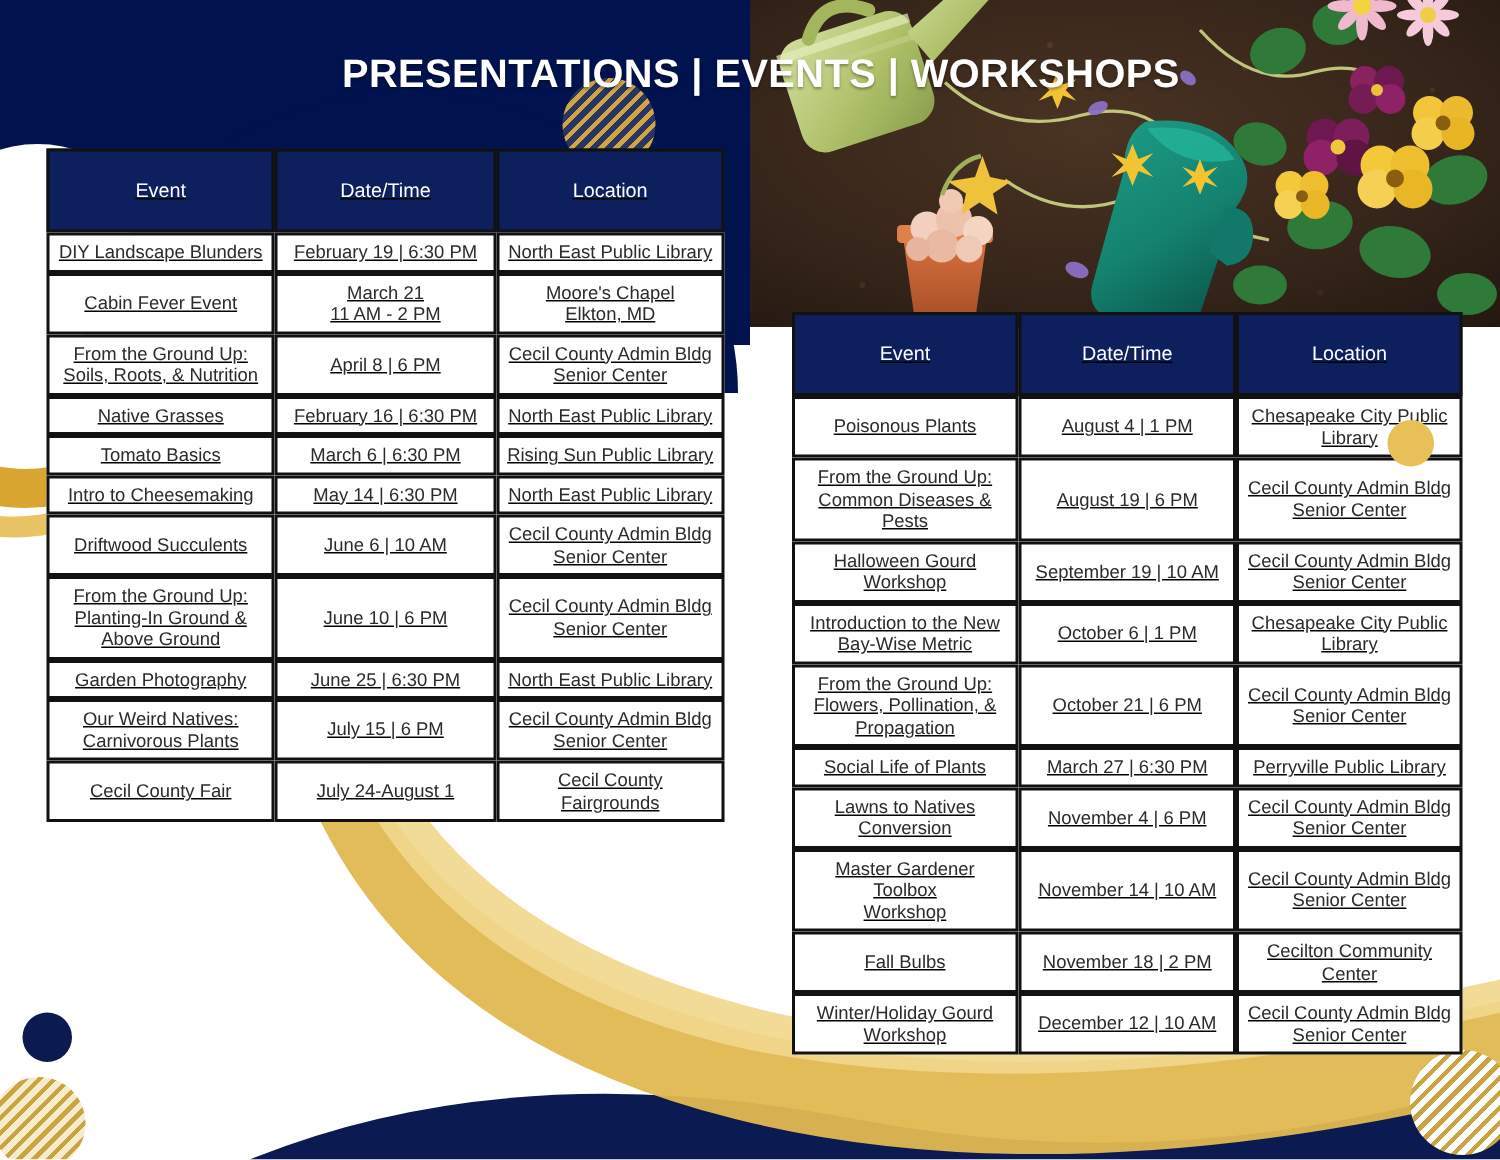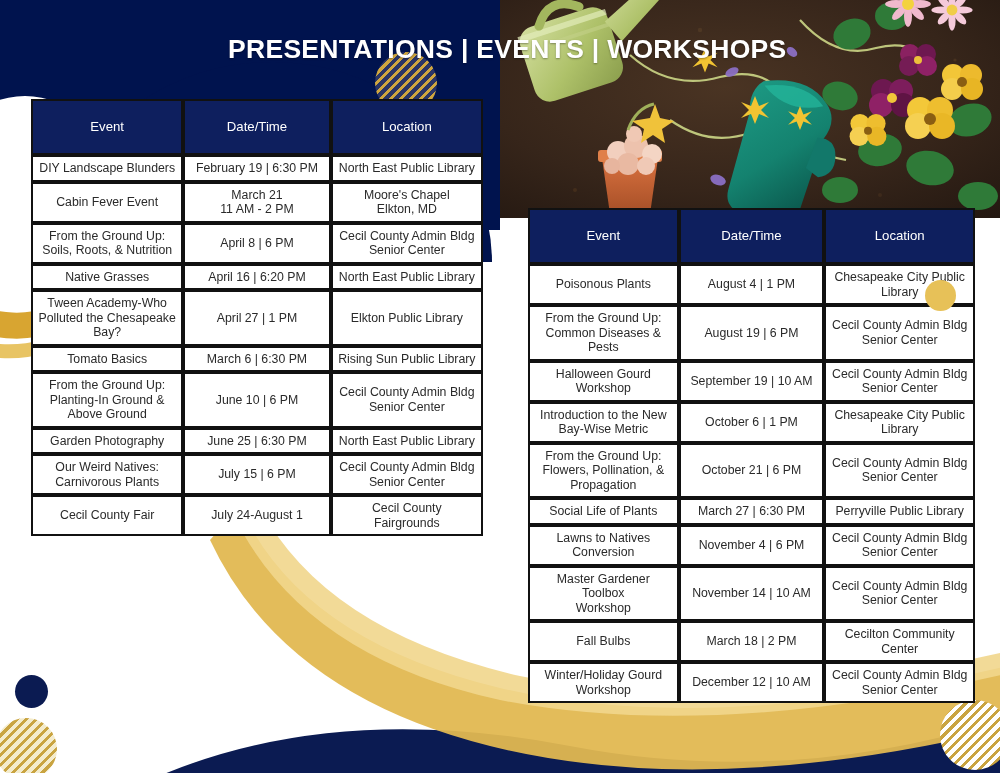--- a/index.html
+++ b/index.html
@@ -173,7 +173,7 @@
   }
 
   
-  .tbl-wrap { position: absolute; z-index: 7; }
+  .tbl-wrap { position: absolute; z-index: 7; text-decoration: underline; }
   #tbl-left  { left: 31px; top: 99px;  width: 452px; }
   #tbl-right { left: 528px; top: 208px; width: 447px; }
 

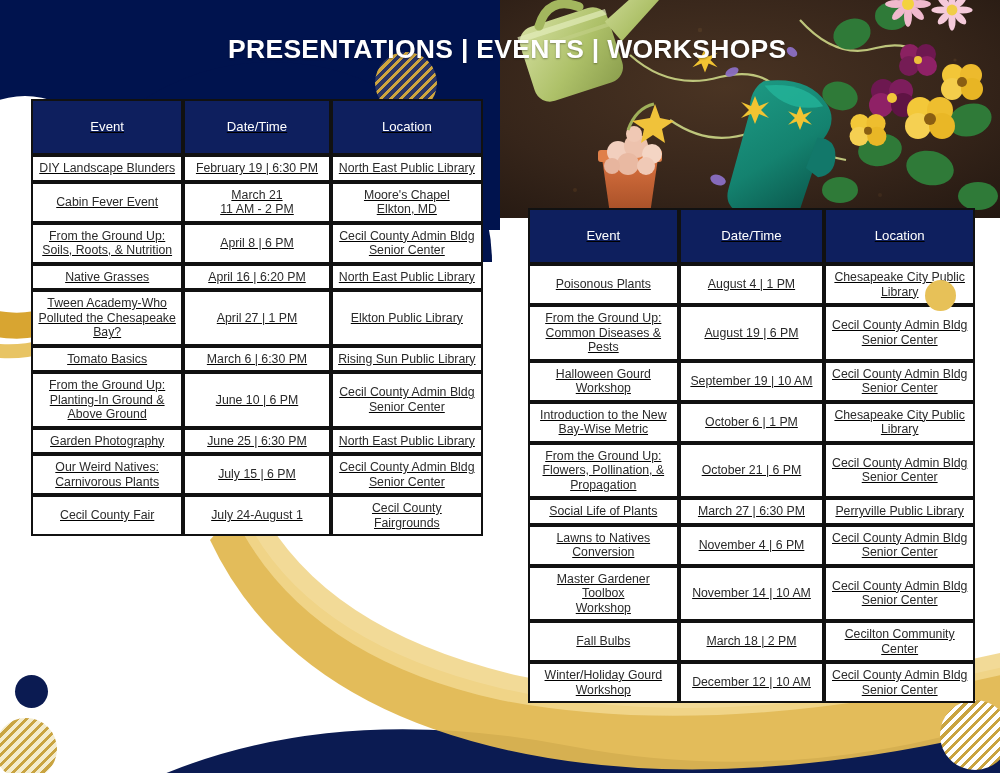--- a/index.html
+++ b/index.html
@@ -457,7 +457,7 @@
           </tr>
           <tr>
             <td>Native Grasses</td>
-            <td>April 16  |  6:20 PM</td>
+            <td>February 16  |  6:30 PM</td>
             <td>North East Public Library</td>
           </tr>
           <tr>

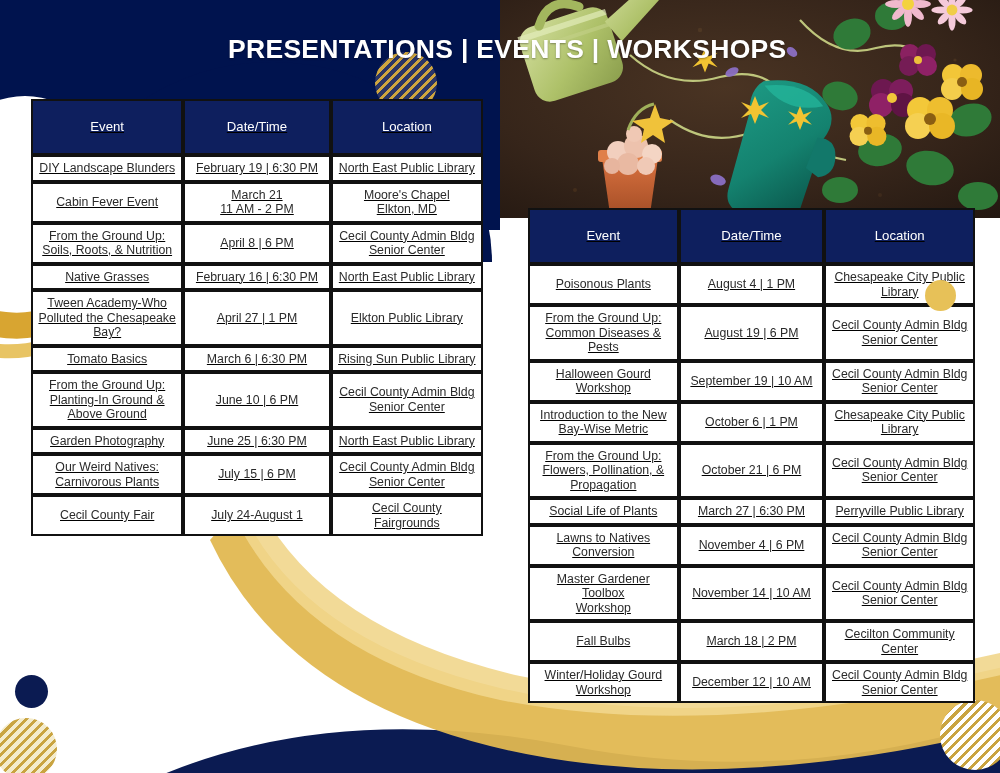--- a/index.html
+++ b/index.html
@@ -461,11 +461,6 @@
             <td>North East Public Library</td>
           </tr>
           <tr>
-            <td>Tween Academy-Who Polluted the Chesapeake Bay?</td>
-            <td>April 27  |  1 PM</td>
-            <td>Elkton Public Library</td>
-          </tr>
-          <tr>
             <td>Tomato Basics</td>
             <td>March 6  |  6:30 PM</td>
             <td>Rising Sun Public Library</td>

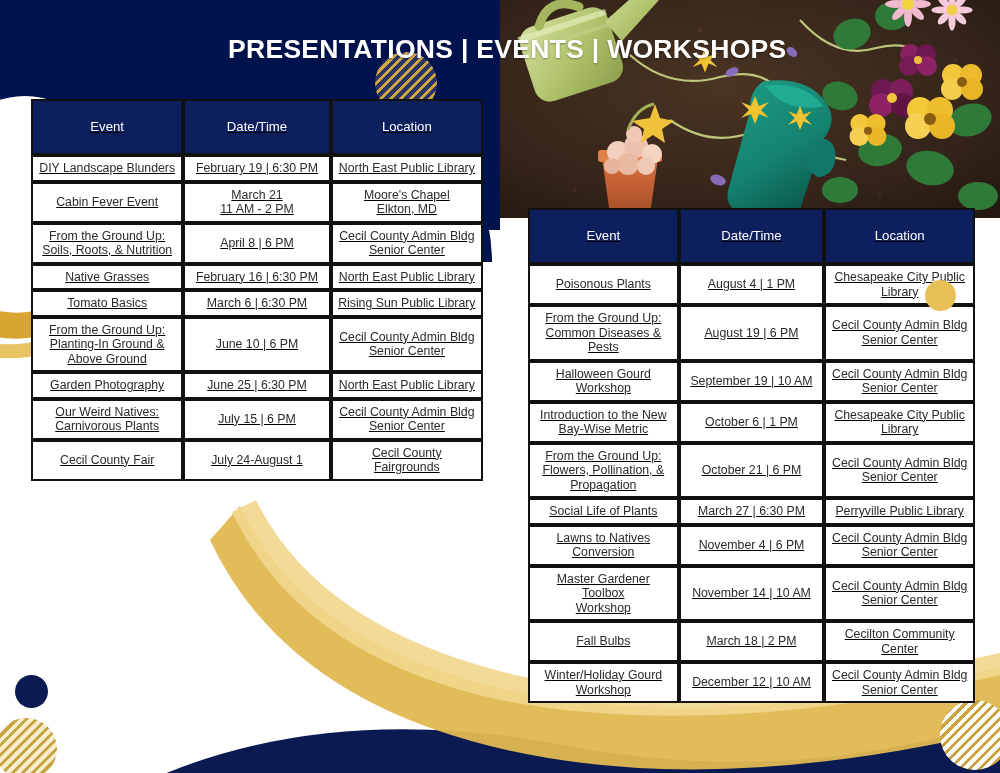--- a/index.html
+++ b/index.html
@@ -466,6 +466,11 @@
             <td>Rising Sun Public Library</td>
           </tr>
           <tr>
+            <td>Intro to Cheesemaking</td>
+            <td>May 14  |  6:30 PM</td>
+            <td>North East Public Library</td>
+          </tr>
+          <tr>
             <td>From the Ground Up:<br>Planting-In Ground &amp;<br>Above Ground</td>
             <td>June 10  |  6 PM</td>
             <td>Cecil County Admin Bldg<br>Senior Center</td>

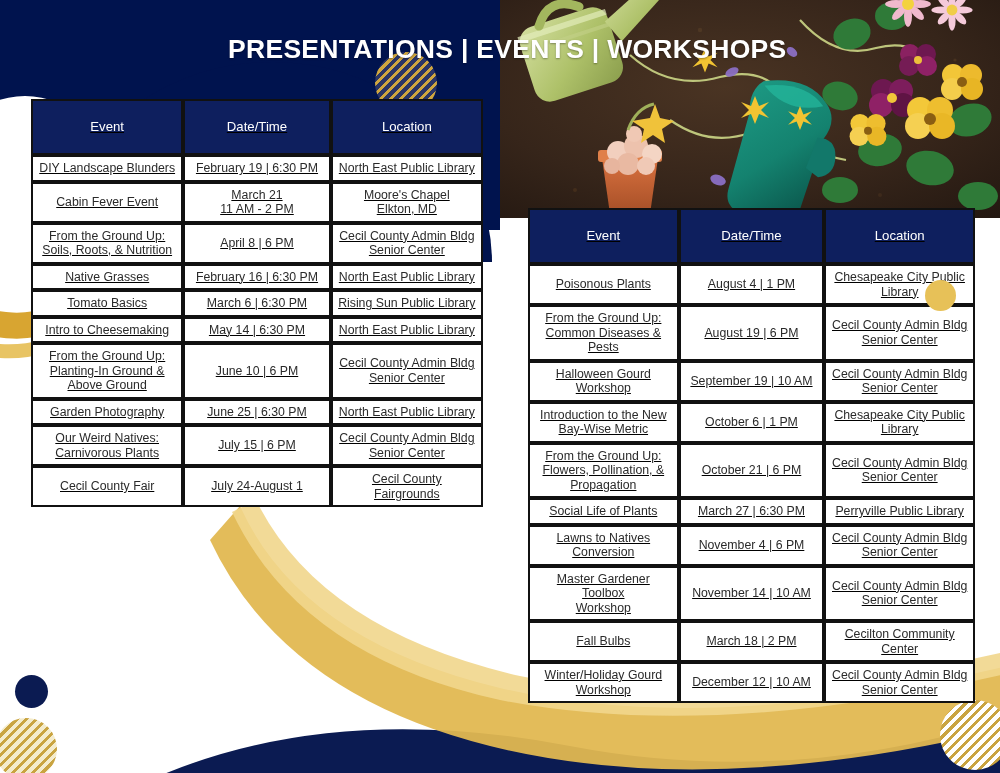--- a/index.html
+++ b/index.html
@@ -471,6 +471,11 @@
             <td>North East Public Library</td>
           </tr>
           <tr>
+            <td>Driftwood Succulents</td>
+            <td>June 6  |  10 AM</td>
+            <td>Cecil County Admin Bldg<br>Senior Center</td>
+          </tr>
+          <tr>
             <td>From the Ground Up:<br>Planting-In Ground &amp;<br>Above Ground</td>
             <td>June 10  |  6 PM</td>
             <td>Cecil County Admin Bldg<br>Senior Center</td>

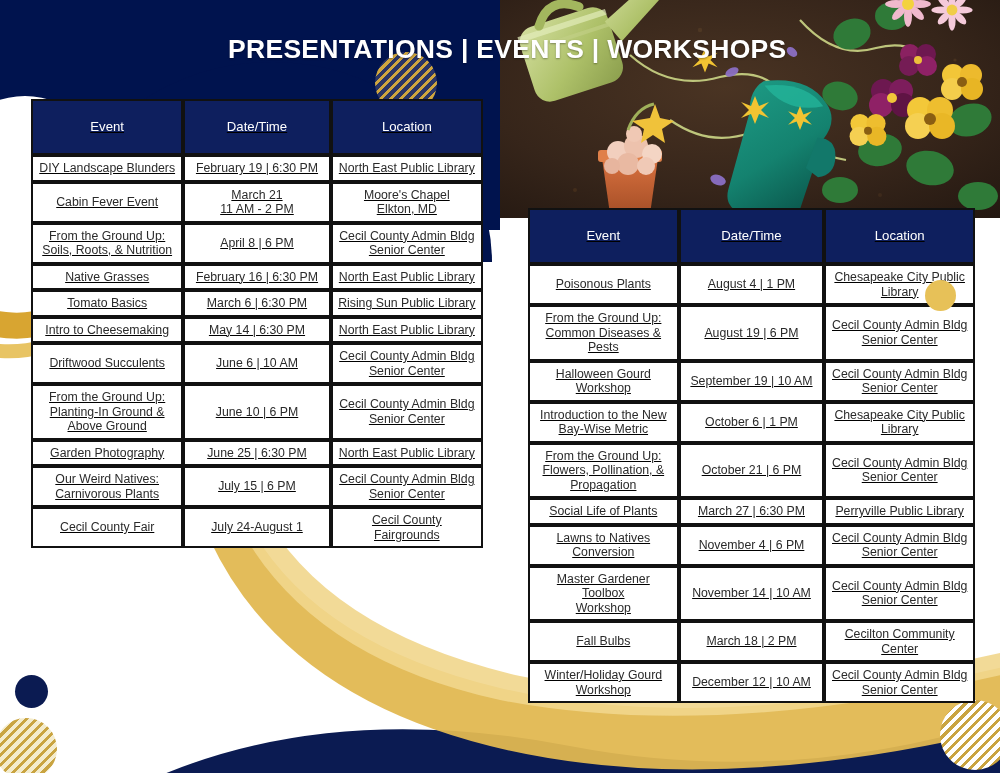--- a/index.html
+++ b/index.html
@@ -556,7 +556,7 @@
           </tr>
           <tr>
             <td>Fall Bulbs</td>
-            <td>March 18  |  2 PM</td>
+            <td>November 18  |  2 PM</td>
             <td>Cecilton Community<br>Center</td>
           </tr>
           <tr class="row-gold">

